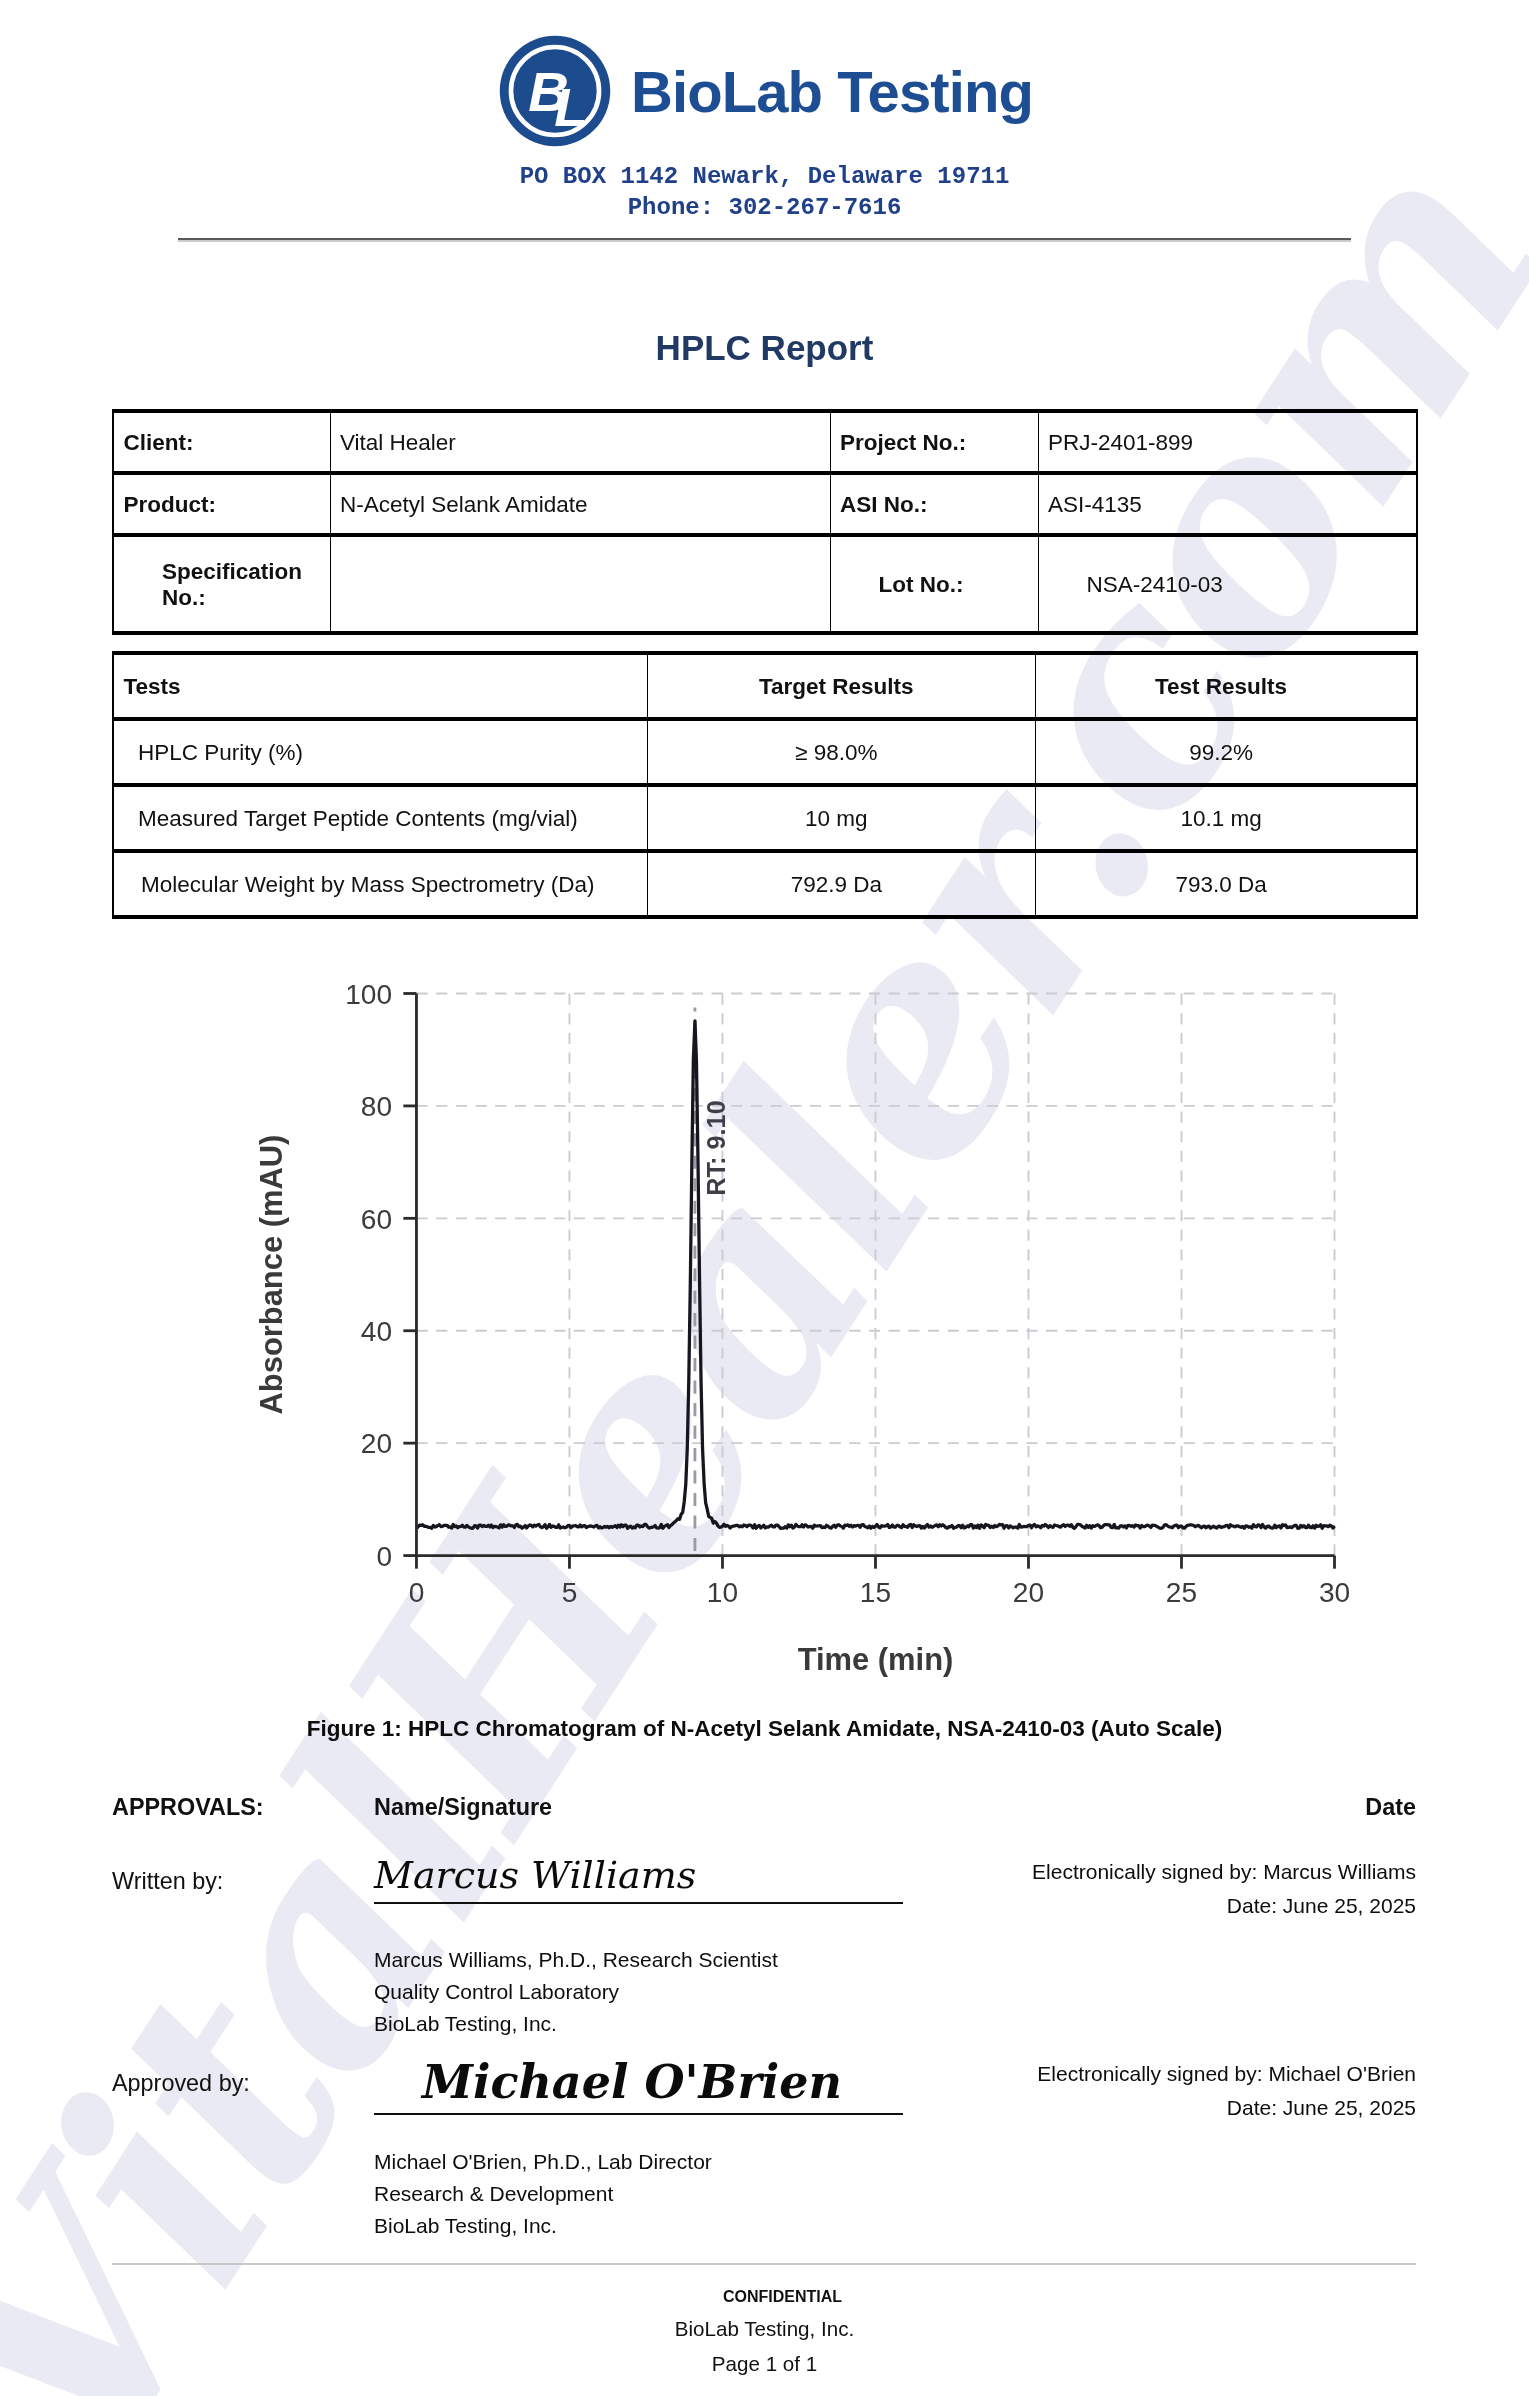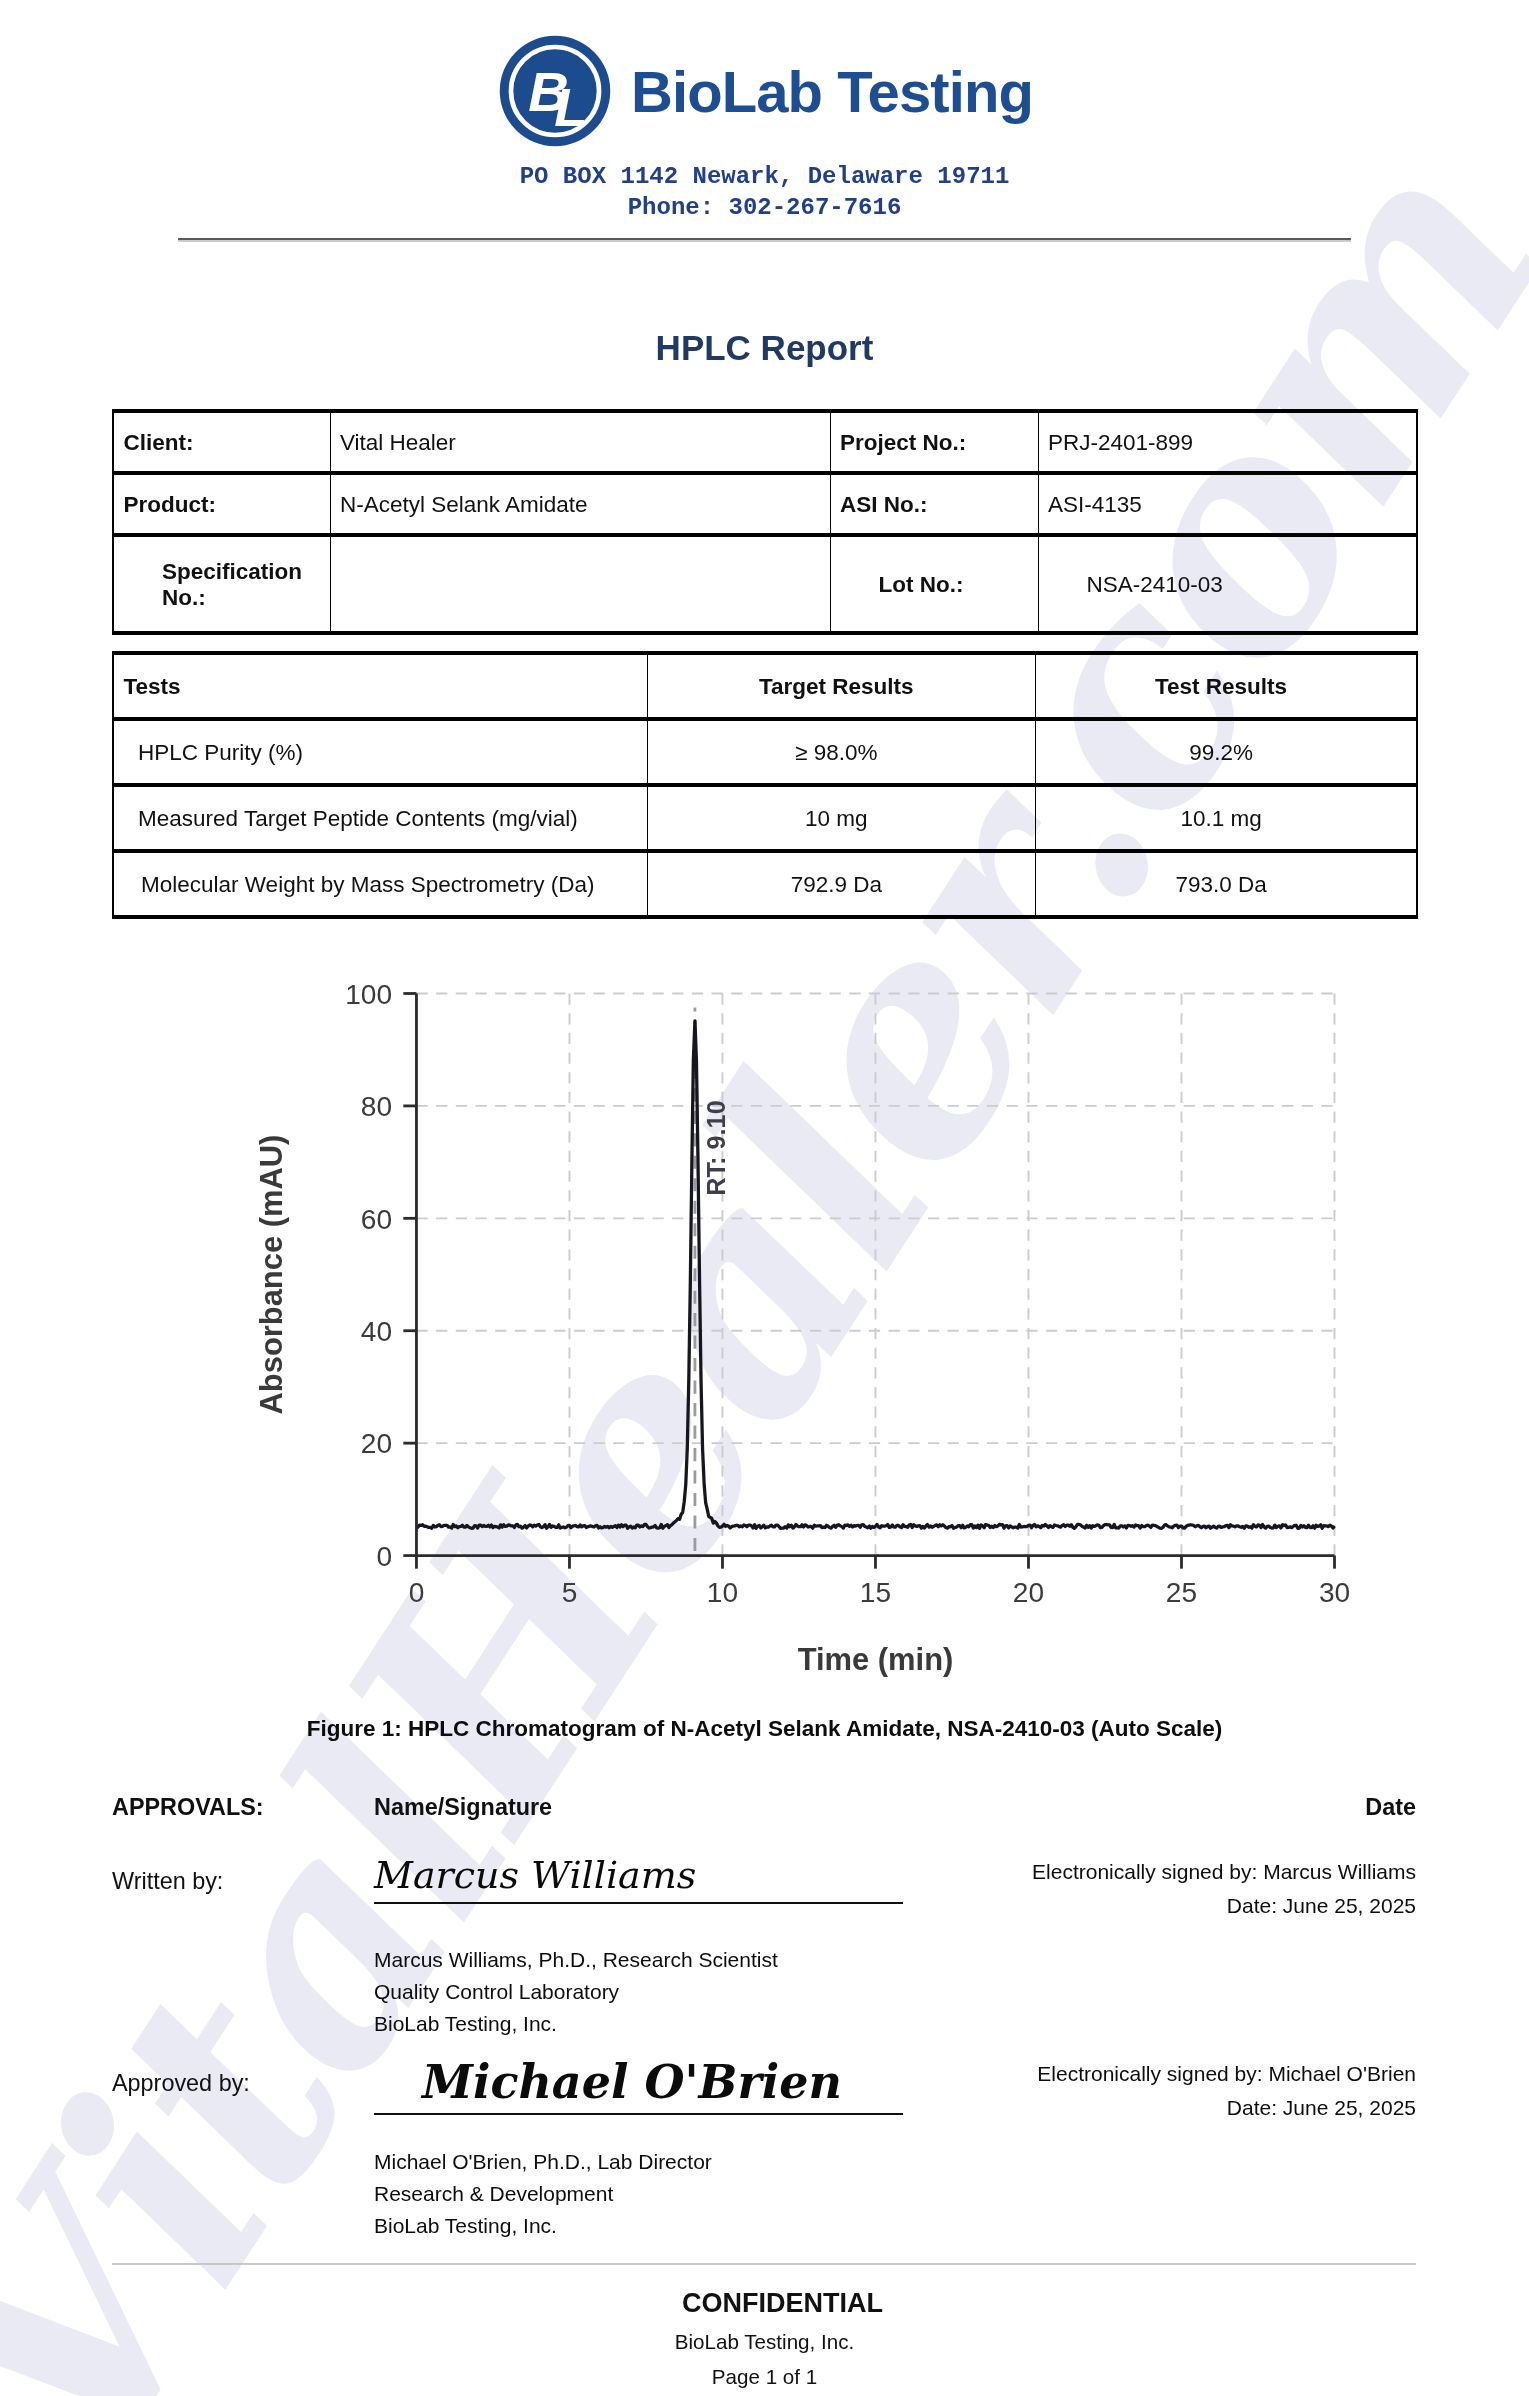--- a/index.html
+++ b/index.html
@@ -70,7 +70,7 @@
   
   .footer-rule{position:absolute;top:2263px;left:112px;width:1304px;height:1.9px;background:#c8c8c8;}
   .footer{position:absolute;top:2288px;left:0;width:100%;text-align:center;}
-  .conf{font-weight:bold;font-size:27px;padding-left:36px;}
+  .conf{font-weight:bold;font-size:16px;padding-left:36px;}
   .fline{margin-top:11.2px;font-size:20.6px;}
 </style>
 </head>

